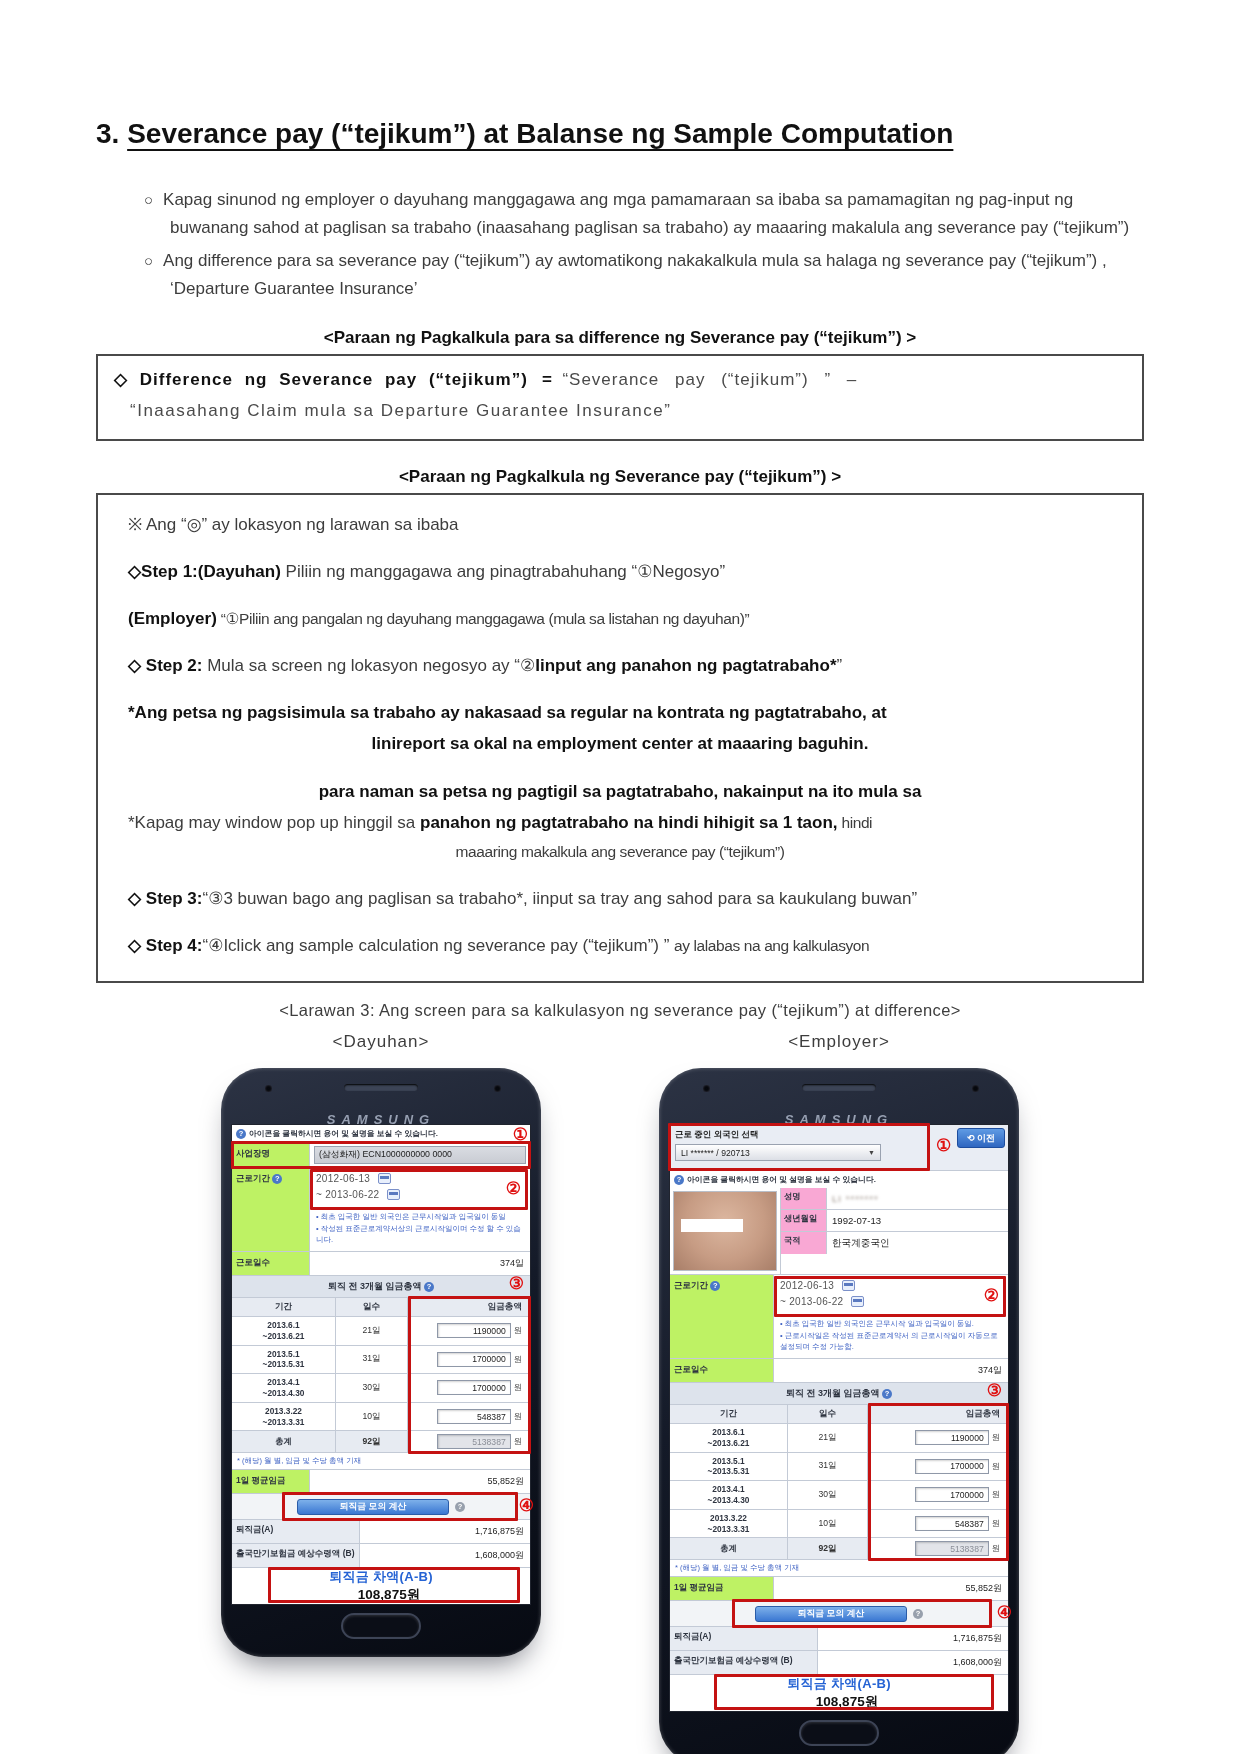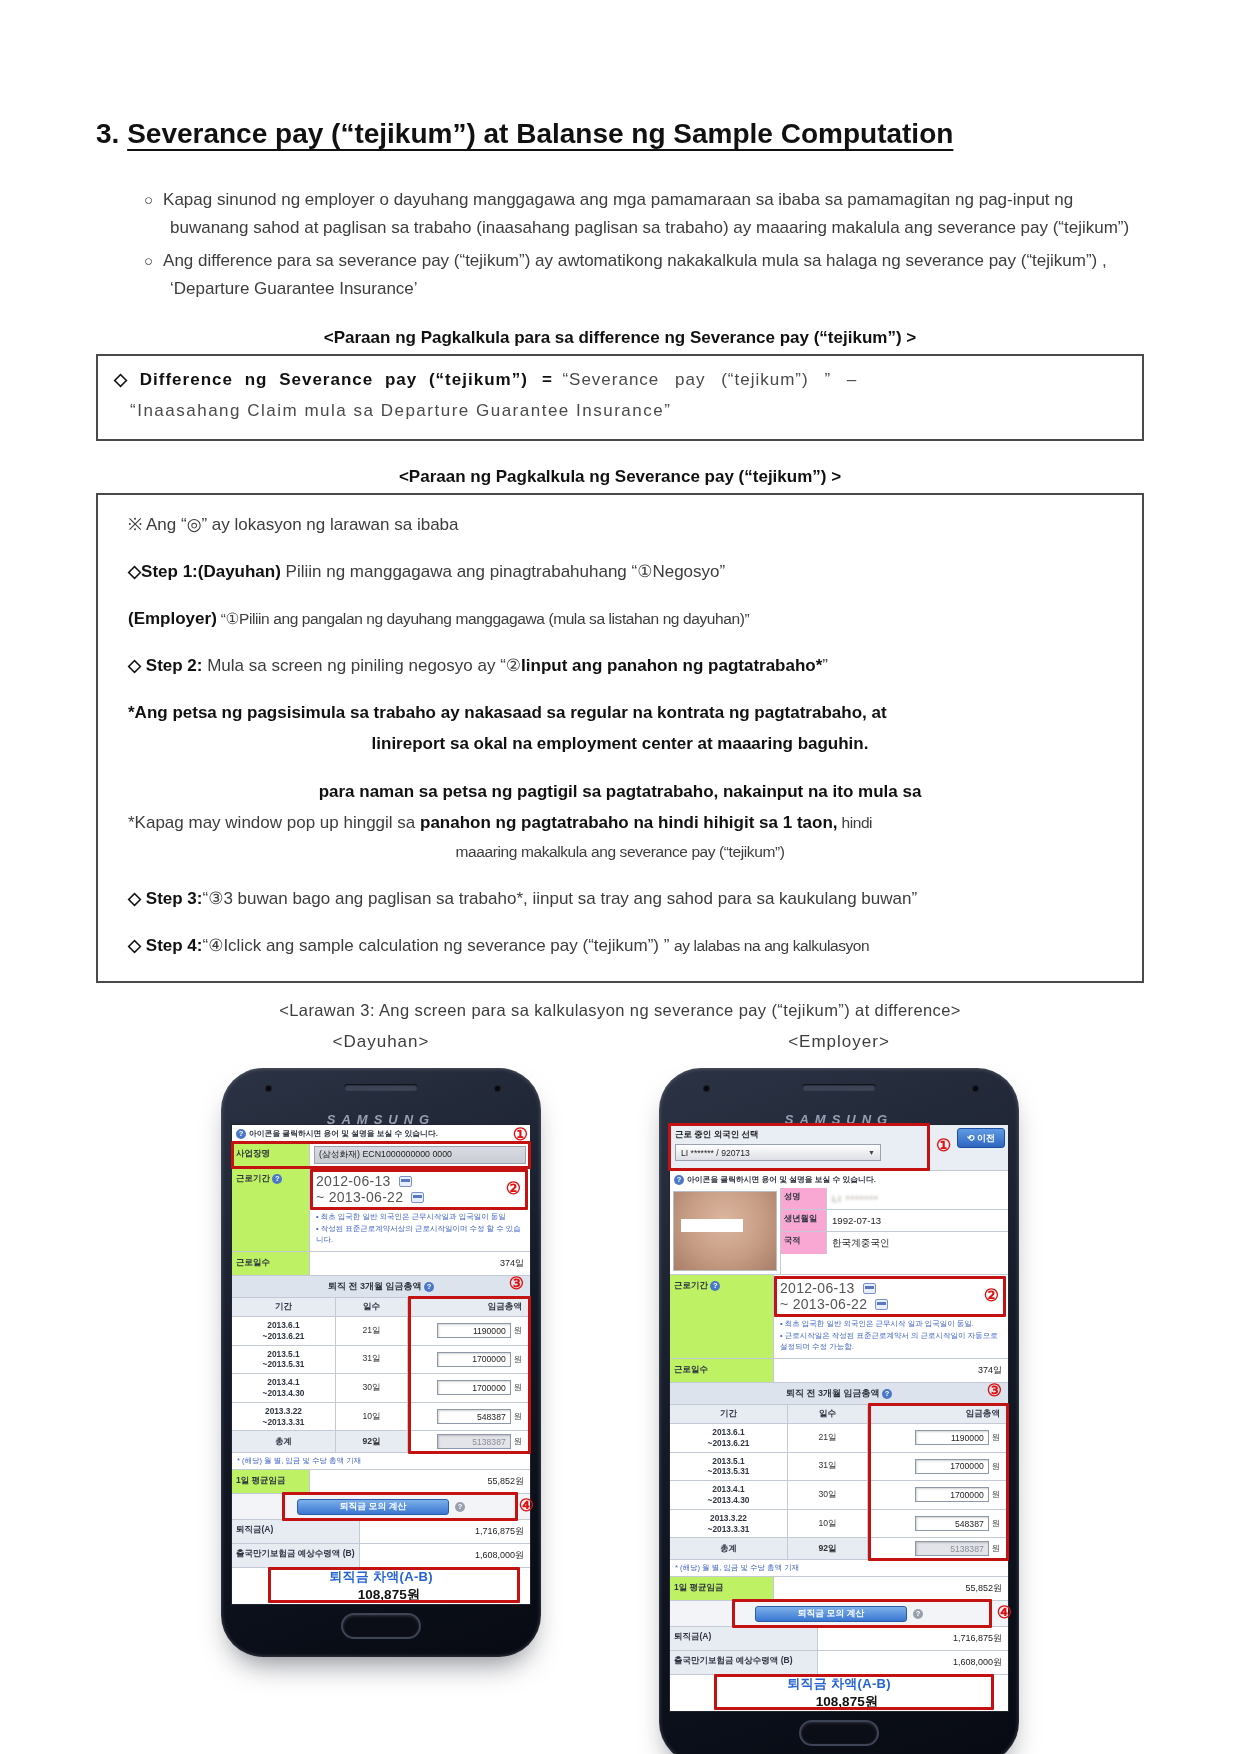--- a/index.html
+++ b/index.html
@@ -154,7 +154,7 @@
       <div class="para">※ Ang “◎”  ay lokasyon ng larawan sa ibaba</div>
       <div class="para"><span class="b">◇Step 1:(Dayuhan)</span><span> Piliin ng manggagawa ang pinagtrabahuhang “①Negosyo”</span></div>
       <div class="para"><span class="b">(Employer)</span><span class="cn"> “①Piliin ang pangalan ng dayuhang manggagawa (mula sa listahan ng dayuhan)”</span></div>
-      <div class="para"><span class="b">◇ Step 2:</span><span> Mula sa screen ng piniling negosyo ay “②</span><span class="b">Iinput ang panahon ng pagtatrabaho*</span><span>”</span></div>
+      <div class="para"><span class="b">◇ Step 2:</span><span> Mula sa screen ng lokasyon negosyo ay “②</span><span class="b">Iinput ang panahon ng pagtatrabaho*</span><span>”</span></div>
       <div class="para bold-note" style="margin-bottom:4px;">*Ang petsa ng pagsisimula sa trabaho ay nakasaad sa regular na kontrata ng pagtatrabaho, at</div>
       <div class="para bold-note ctr">linireport sa okal na employment center at maaaring baguhin.</div>
       <div class="para bold-note ctr" style="margin-bottom:4px;">para naman sa petsa ng pagtigil sa pagtatrabaho, nakainput na ito mula sa</div>

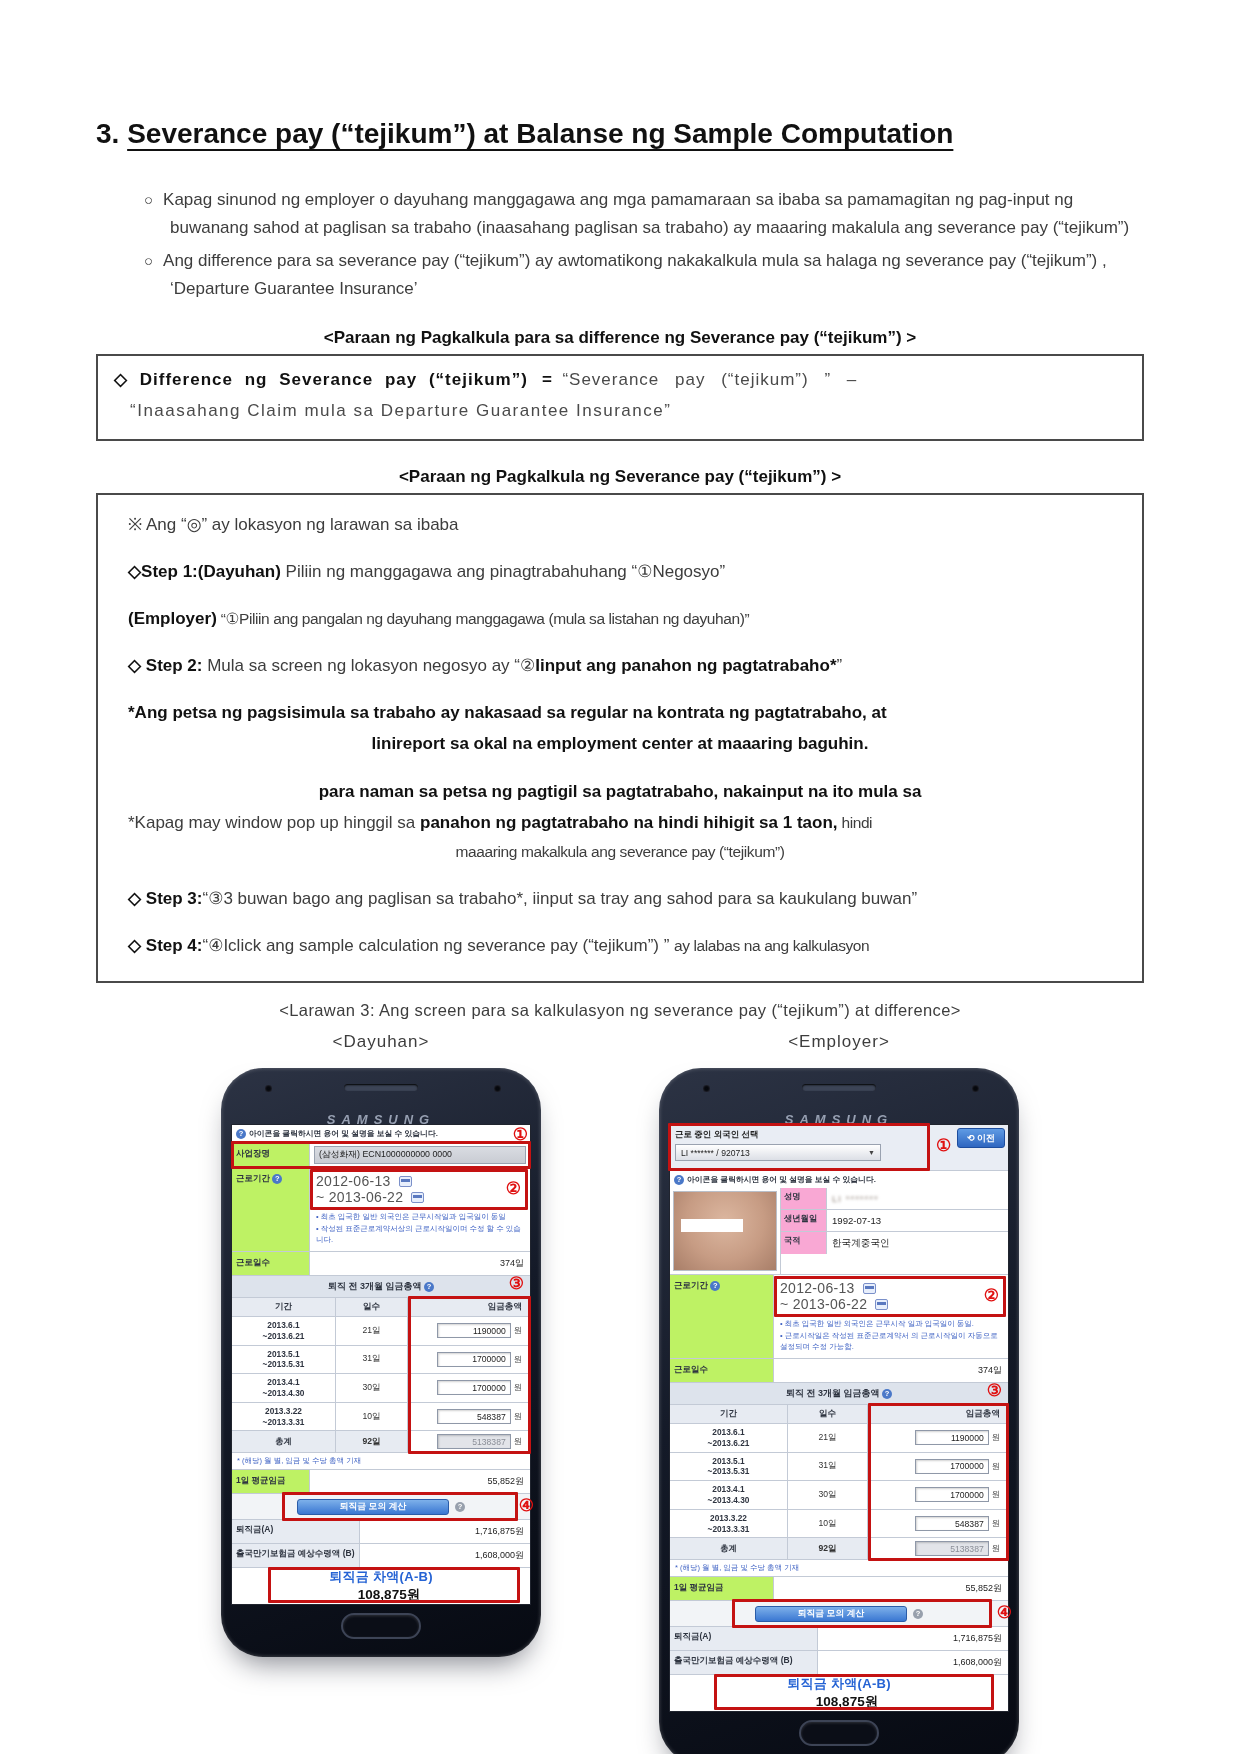--- a/index.html
+++ b/index.html
@@ -61,7 +61,7 @@
   .fval.pad { padding:5px 6px; font-size:9px; color:#222;text-align:right; }
   .ginput { background:linear-gradient(#d9dce2,#c9ccd3); border:1px solid #9aa2b0; padding:2px 4px; font-size:8.8px; color:#222; }
   .dates { position:relative; padding:2px 2px 4px; }
-  .dline { display:flex; align-items:center; height:16px; font-size:14px; color:#555; letter-spacing:.3px; }
+  .dline { display:flex; height:16px; font-size:10px; color:#555; letter-spacing:.3px; }
   .cal { position:relative; width:13px; height:11px; border:1px solid #7b90c9; background:#e8effc; border-radius:2px; margin-left:8px; display:inline-block; }
   .cal::before { content:""; position:absolute; left:1px; right:1px; top:2px; height:3px; background:#5a79c0; }
   .bnotes { color:#3f62c4; font-size:7.5px; line-height:1.55; padding:2px; }

